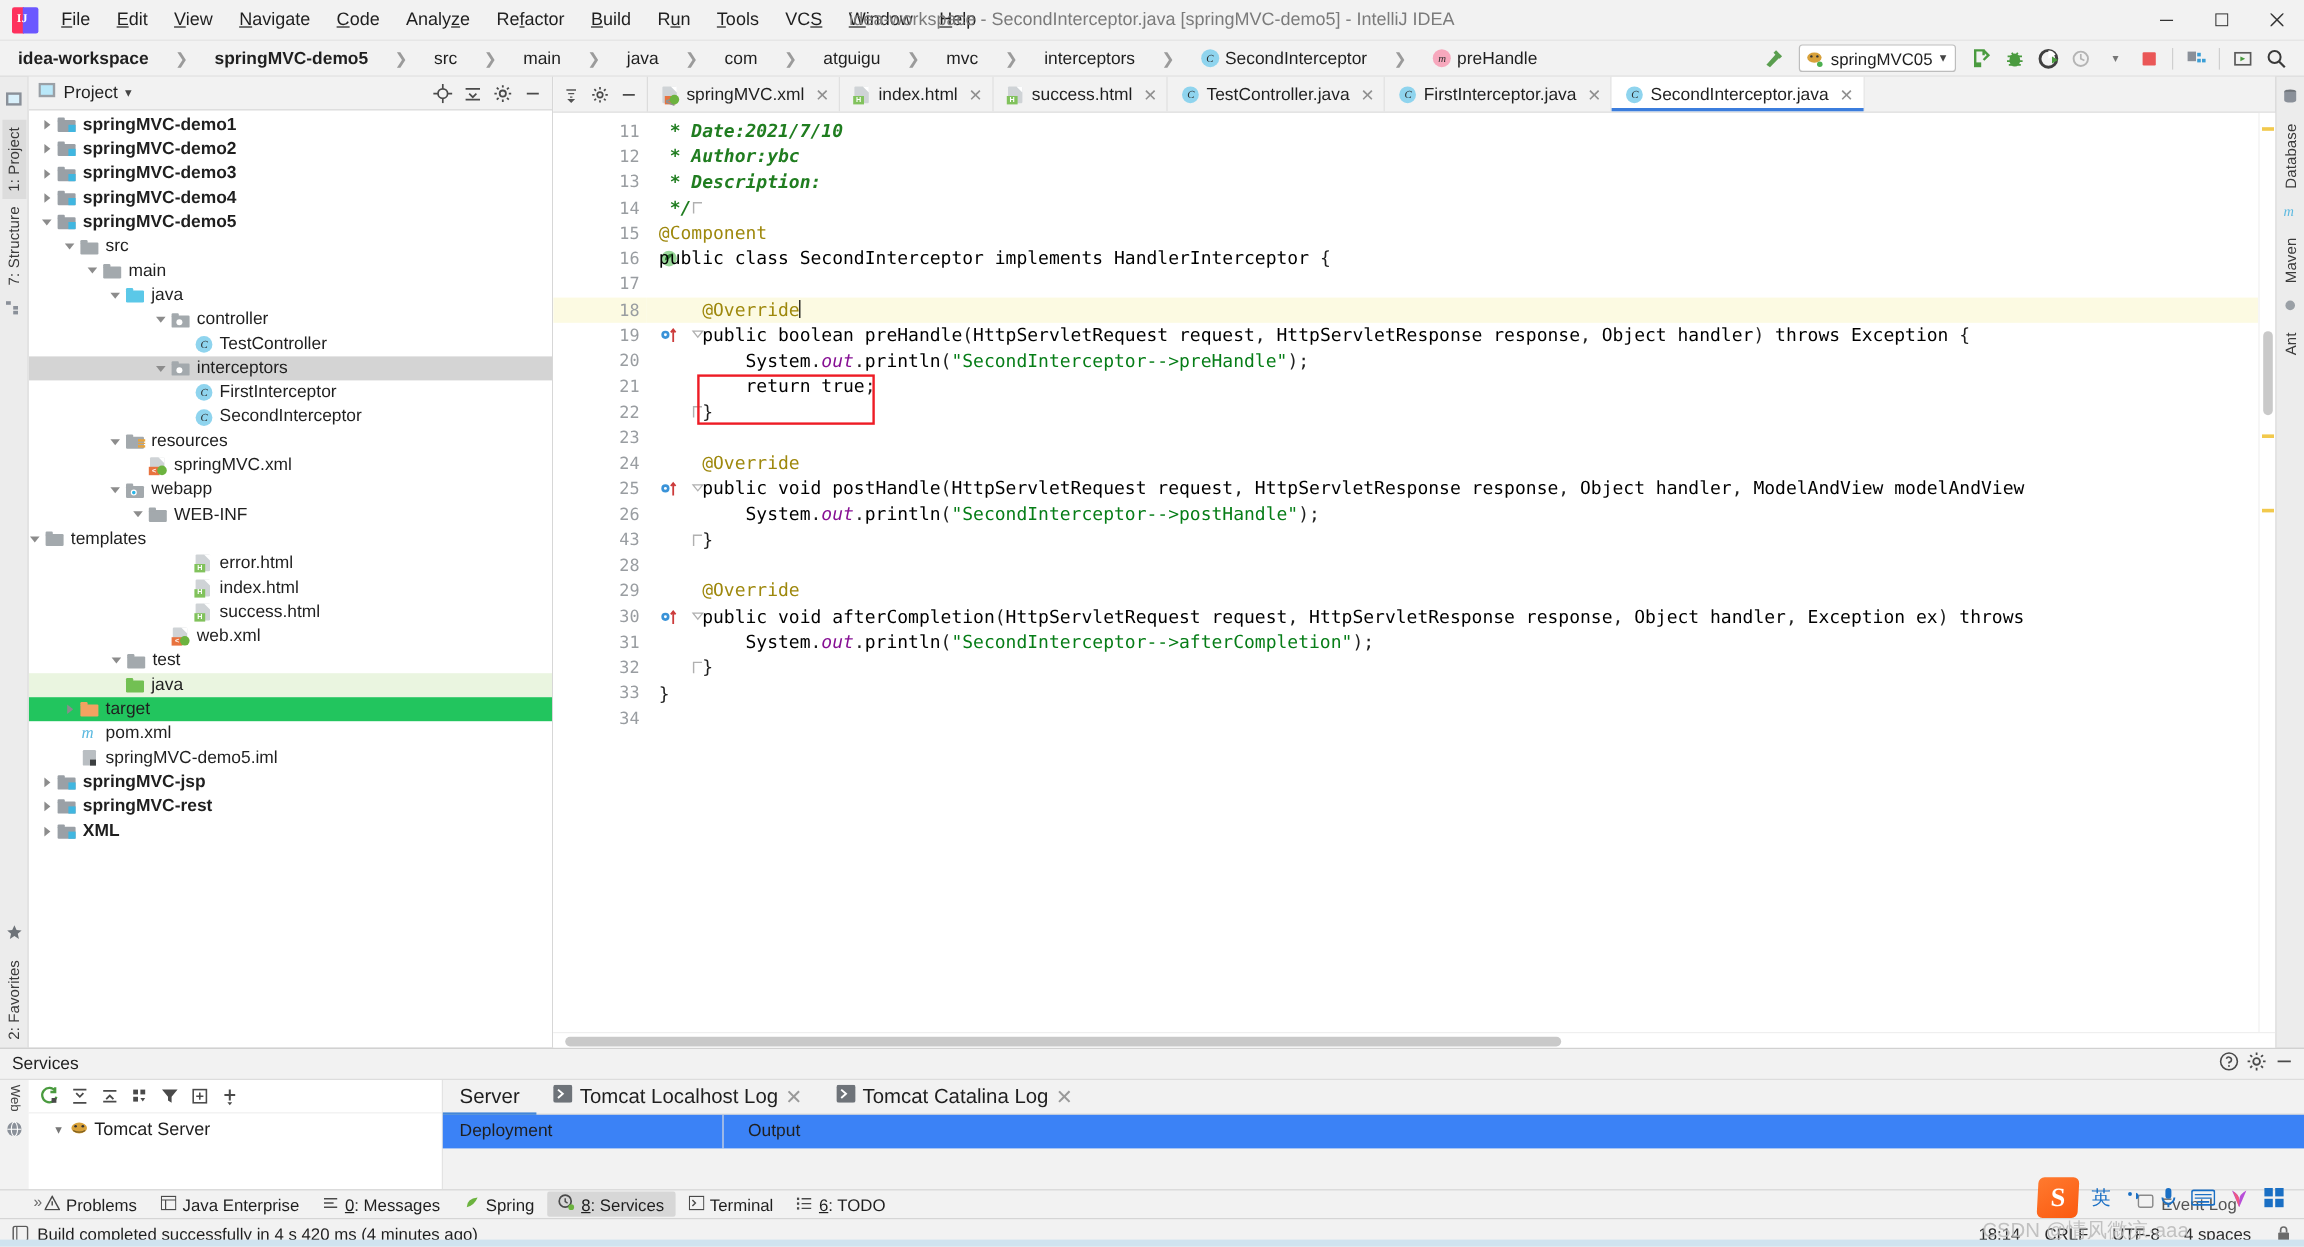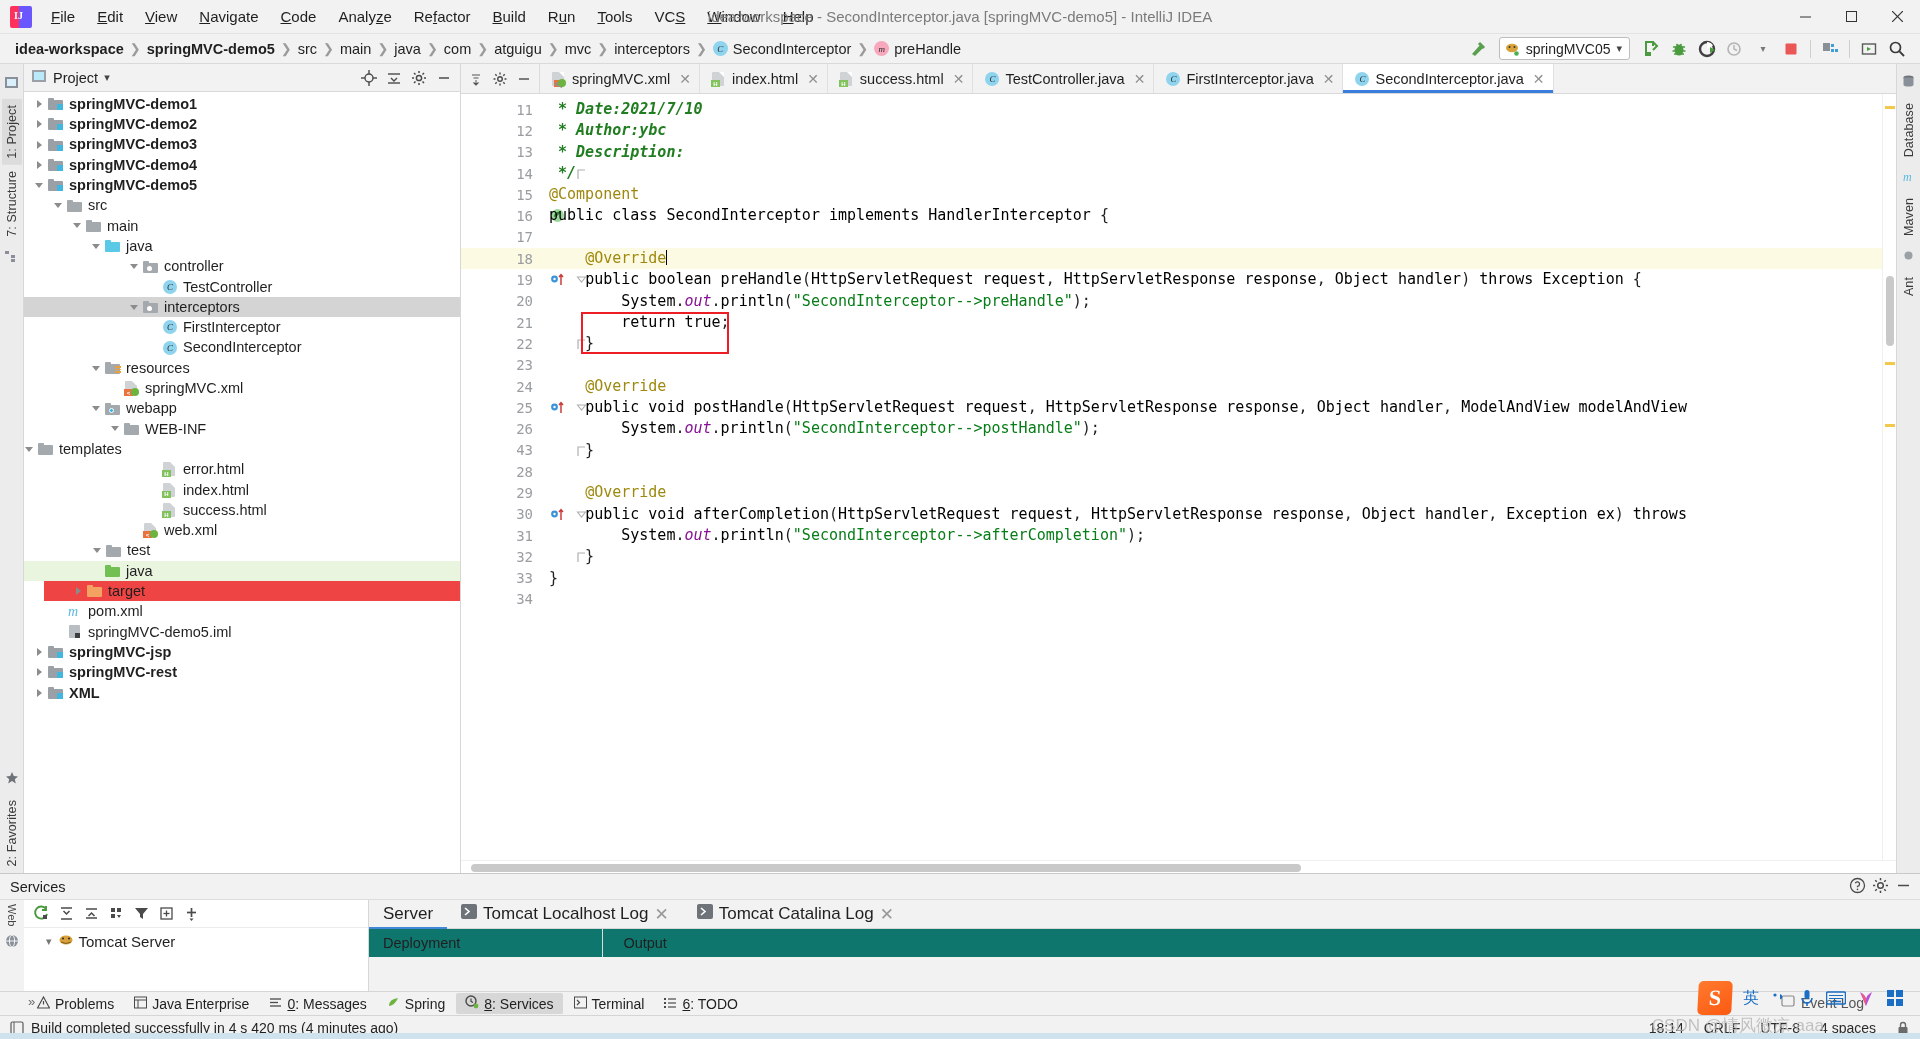--- a/index.html
+++ b/index.html
@@ -39,7 +39,7 @@
     height:30px; flex:0 0 30px; display:flex; align-items:center;
     background:#f2f2f2; border-bottom:1px solid #d9d9d9; padding-left:12px;
   }
-  .crumbs { display:flex; align-items:center; gap:0; }
+  .crumbs { display:flex; align-items:center; gap:16px; }
   .crumb { display:flex; align-items:center; font-size:14.5px; color:#1f1f1f; padding:2px 3px; }
   .crumb.bold { font-weight:bold; }
   .crumb-sep { color:#9b9b9b; font-size:13px; margin:0 3px; }

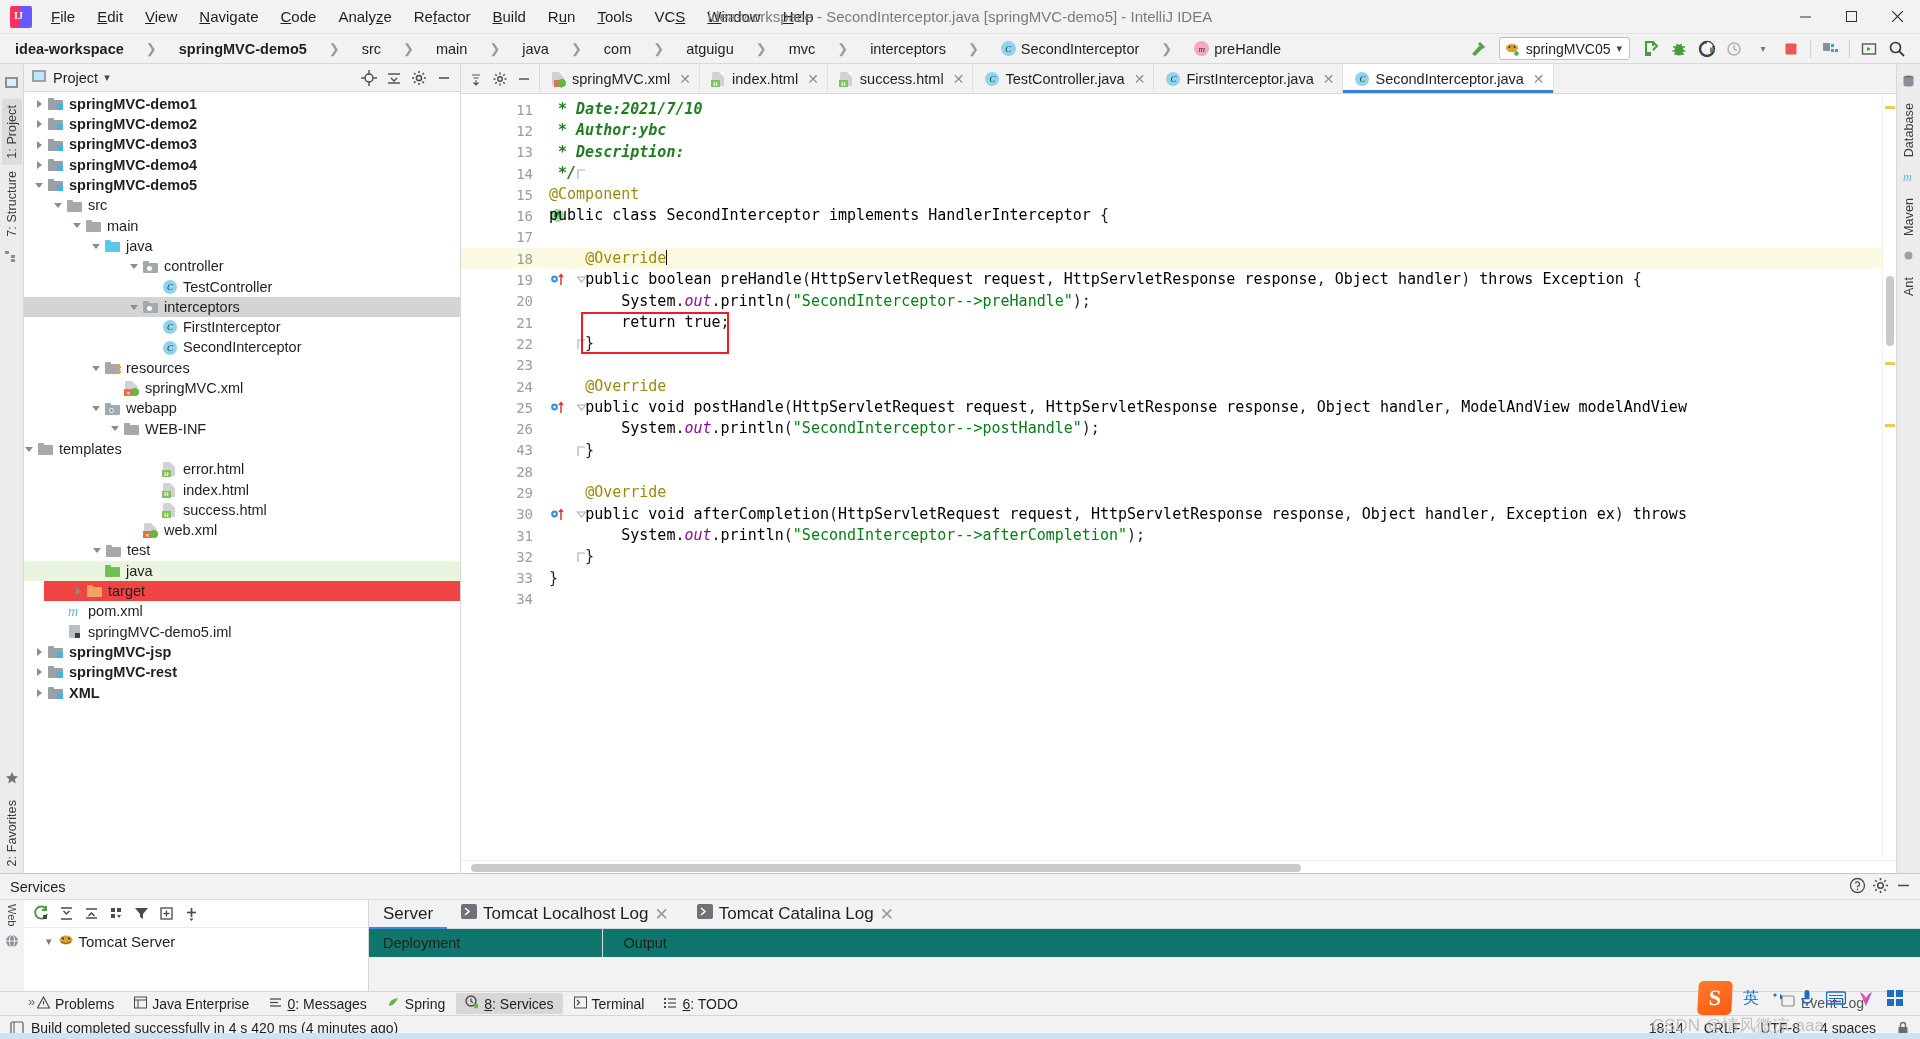--- a/index.html
+++ b/index.html
@@ -85,7 +85,7 @@
   .trow { display:flex; align-items:center; height:20.3px; white-space:nowrap; cursor:default; }
   .trow.sel { background:#d4d4d4; }
   .trow.green { background:#eaf5e0; }
-  .trow.yellow { background:#ef4444;margin-left:20px; }
+  .trow.yellow { background:#22c55e; }
   .tarrow { width:11px; height:11px; flex:0 0 11px; margin-right:3px; position:relative; }
   .tarrow.r::before { content:""; position:absolute; left:3px; top:1.5px; border-left:5px solid #8c8c8c; border-top:4px solid transparent; border-bottom:4px solid transparent; }
   .tarrow.d::before { content:""; position:absolute; left:1px; top:3px; border-top:5px solid #8c8c8c; border-left:4px solid transparent; border-right:4px solid transparent; }

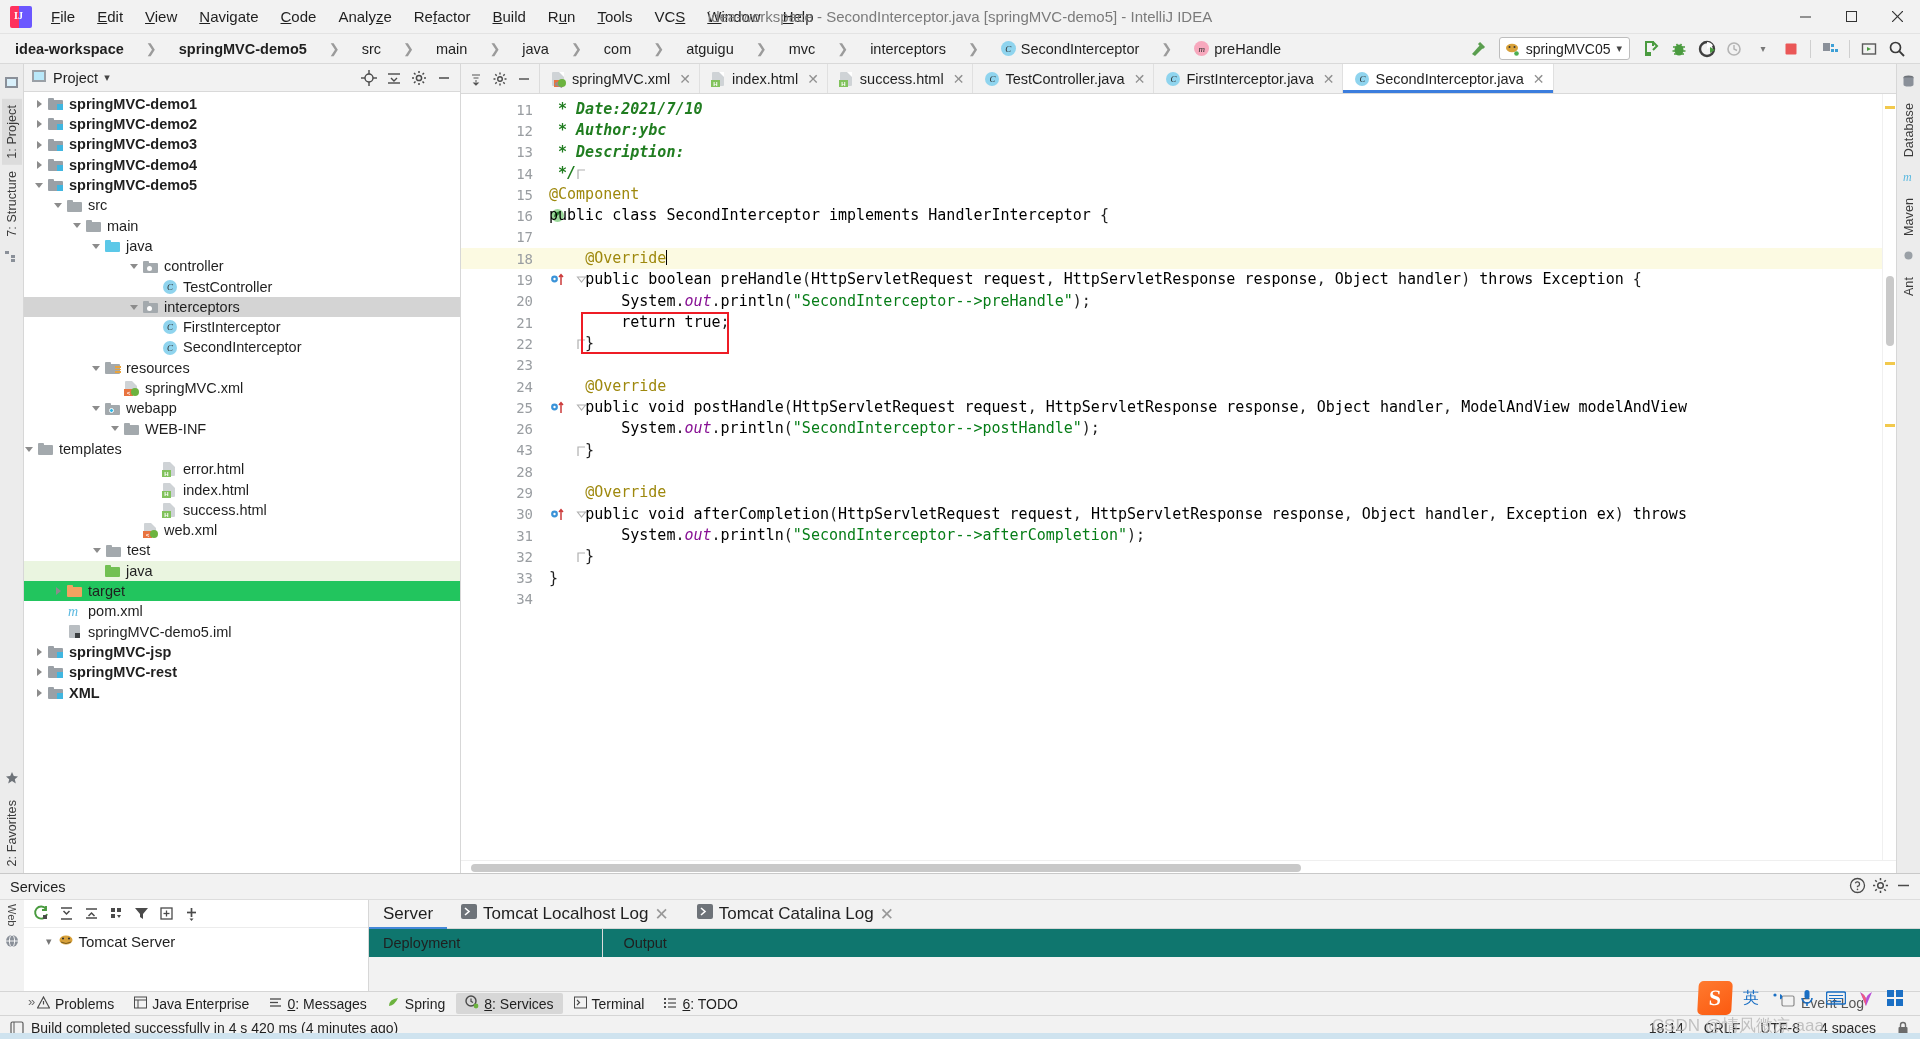--- a/index.html
+++ b/index.html
@@ -187,7 +187,7 @@
   .svc-tabs { height:29px; display:flex; align-items:stretch; border-bottom:1px solid #d7d7d7;}
   .svc-tab { display:flex; align-items:center; gap:6px; padding:0 14px; font-size:17px; position:relative; cursor:default;}
   .svc-tab.active::after{ content:""; position:absolute; left:0; right:0; bottom:-1px; height:2.5px; background:#4387d8;}
-  .svc-sub { height:28px; display:flex; align-items:center; background:#0f766e;}
+  .svc-sub { height:28px; display:flex; align-items:center; background:#3b82f6;}
   .svc-sub-item { padding:0 14px; font-size:14.5px;}
   .svc-sub-item.divL { border-left:1px solid #dcdcdc; height:100%; display:flex; align-items:center;}
 

